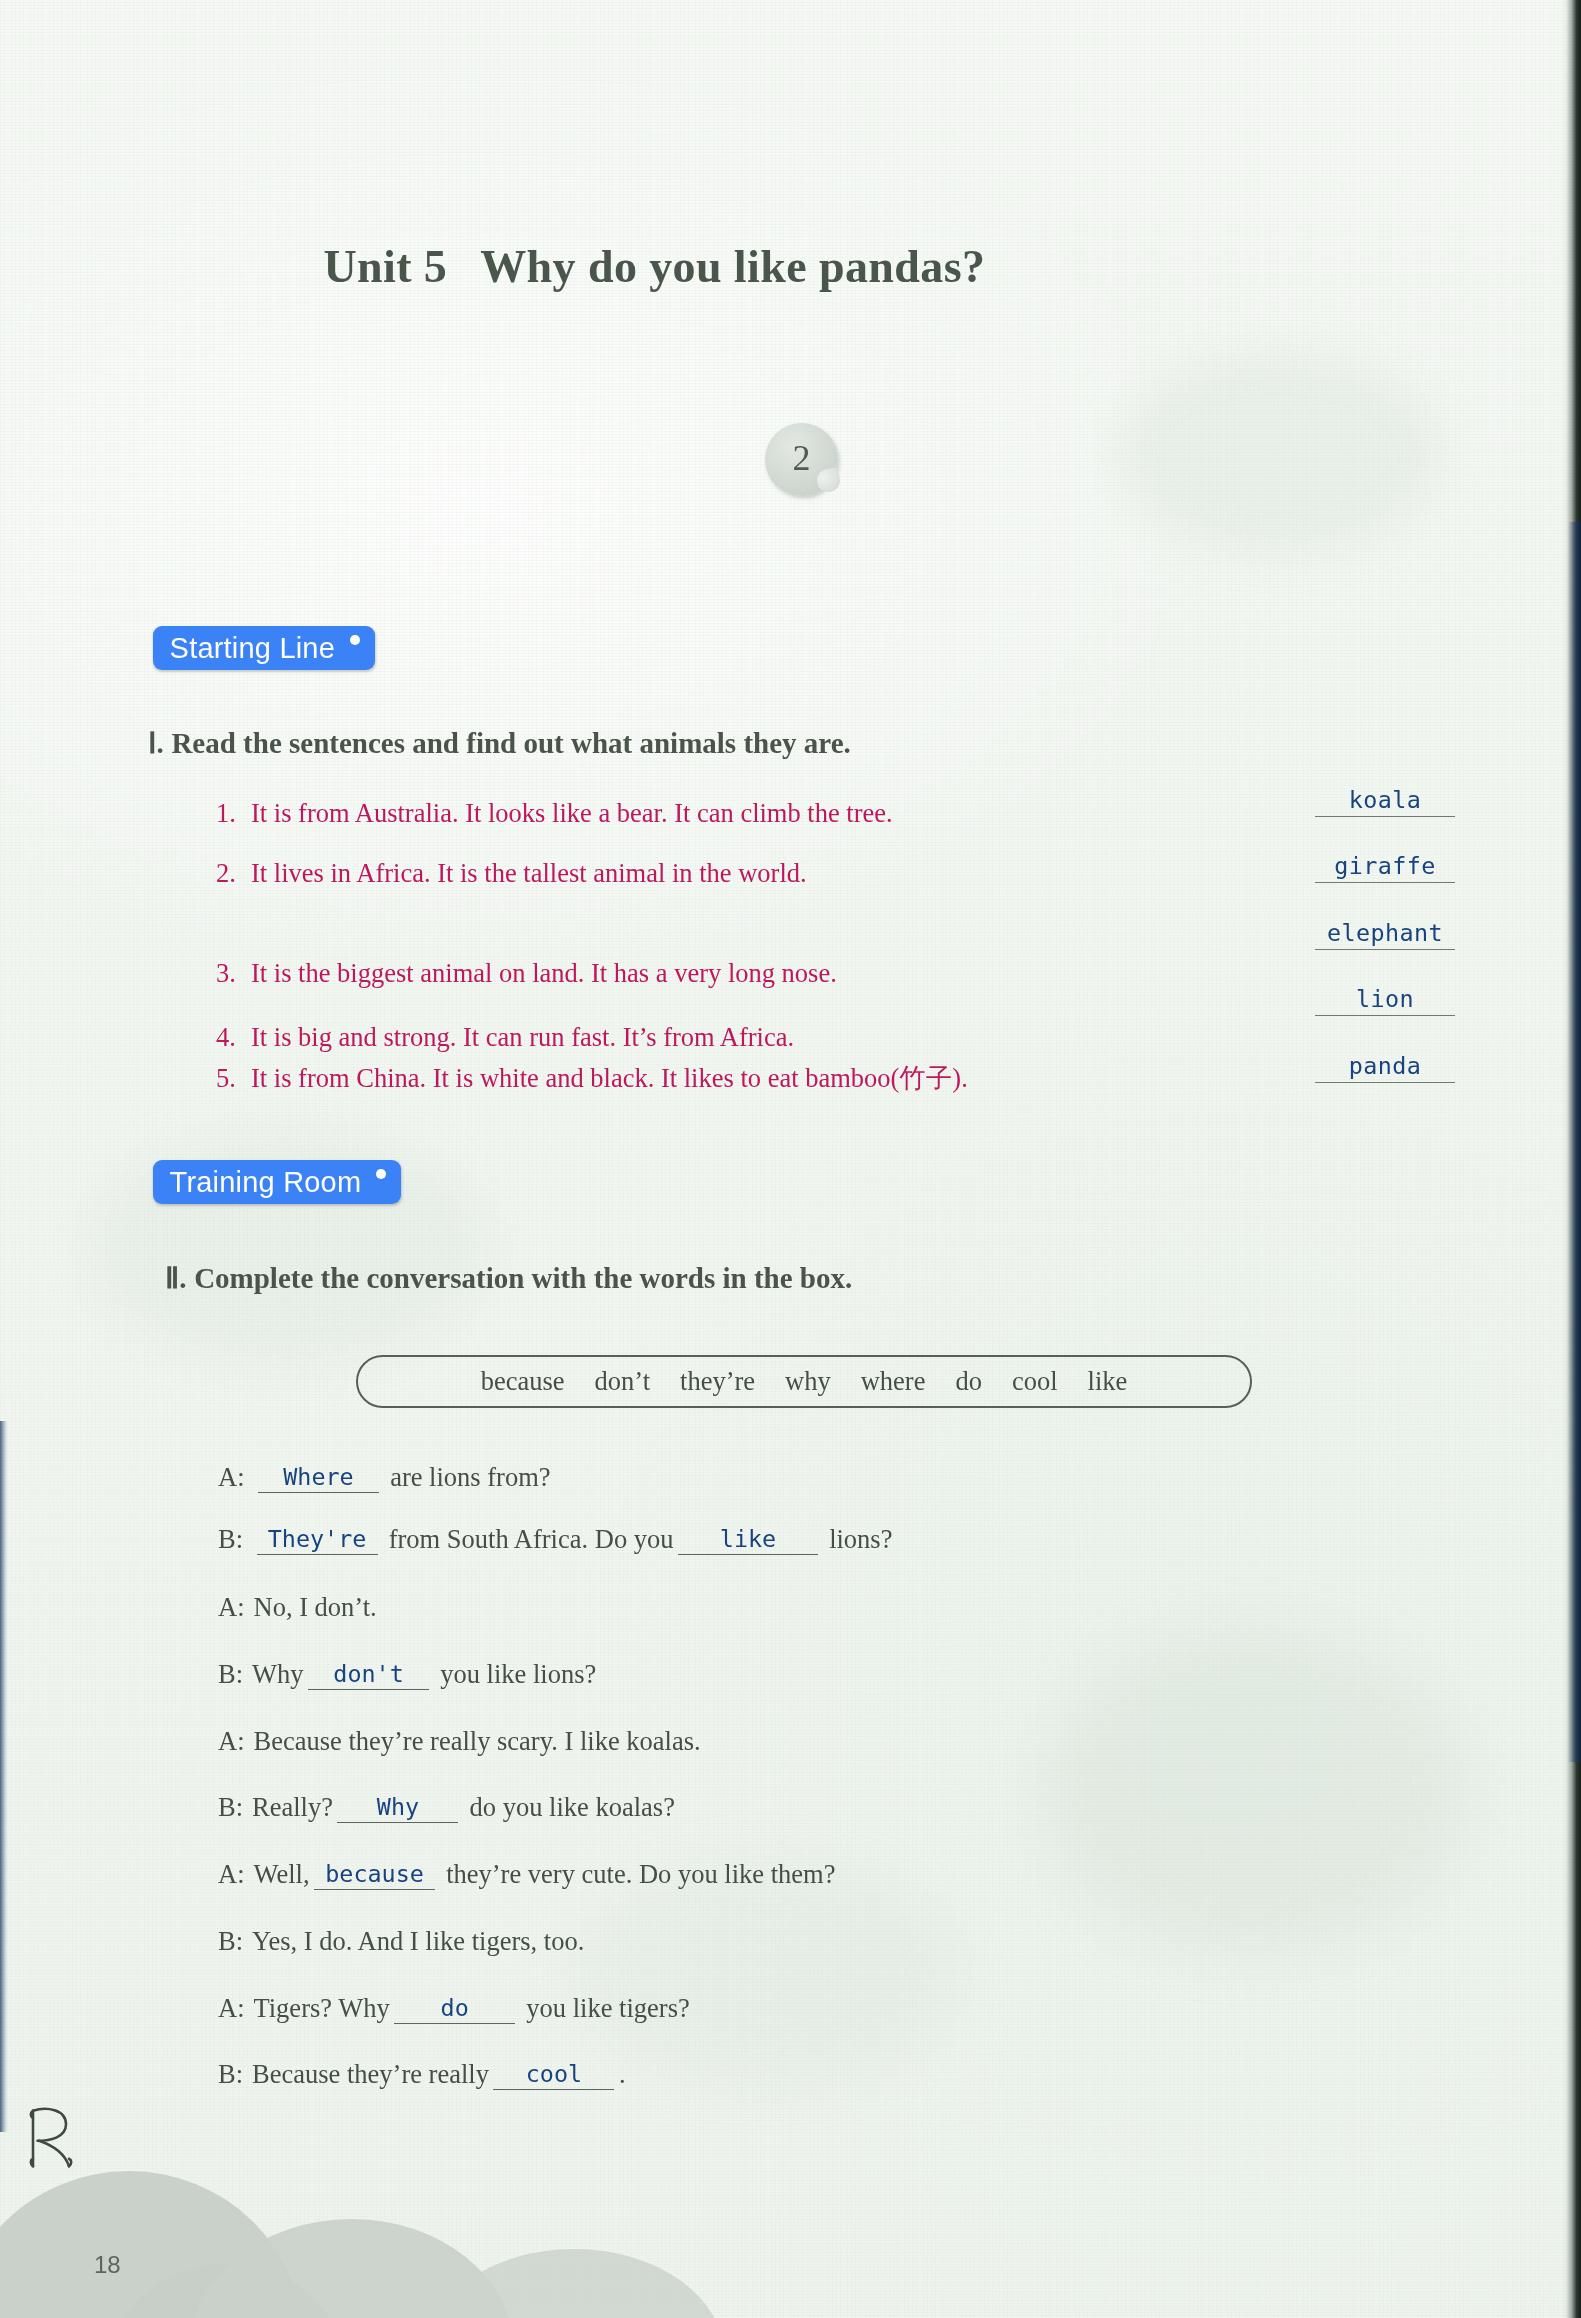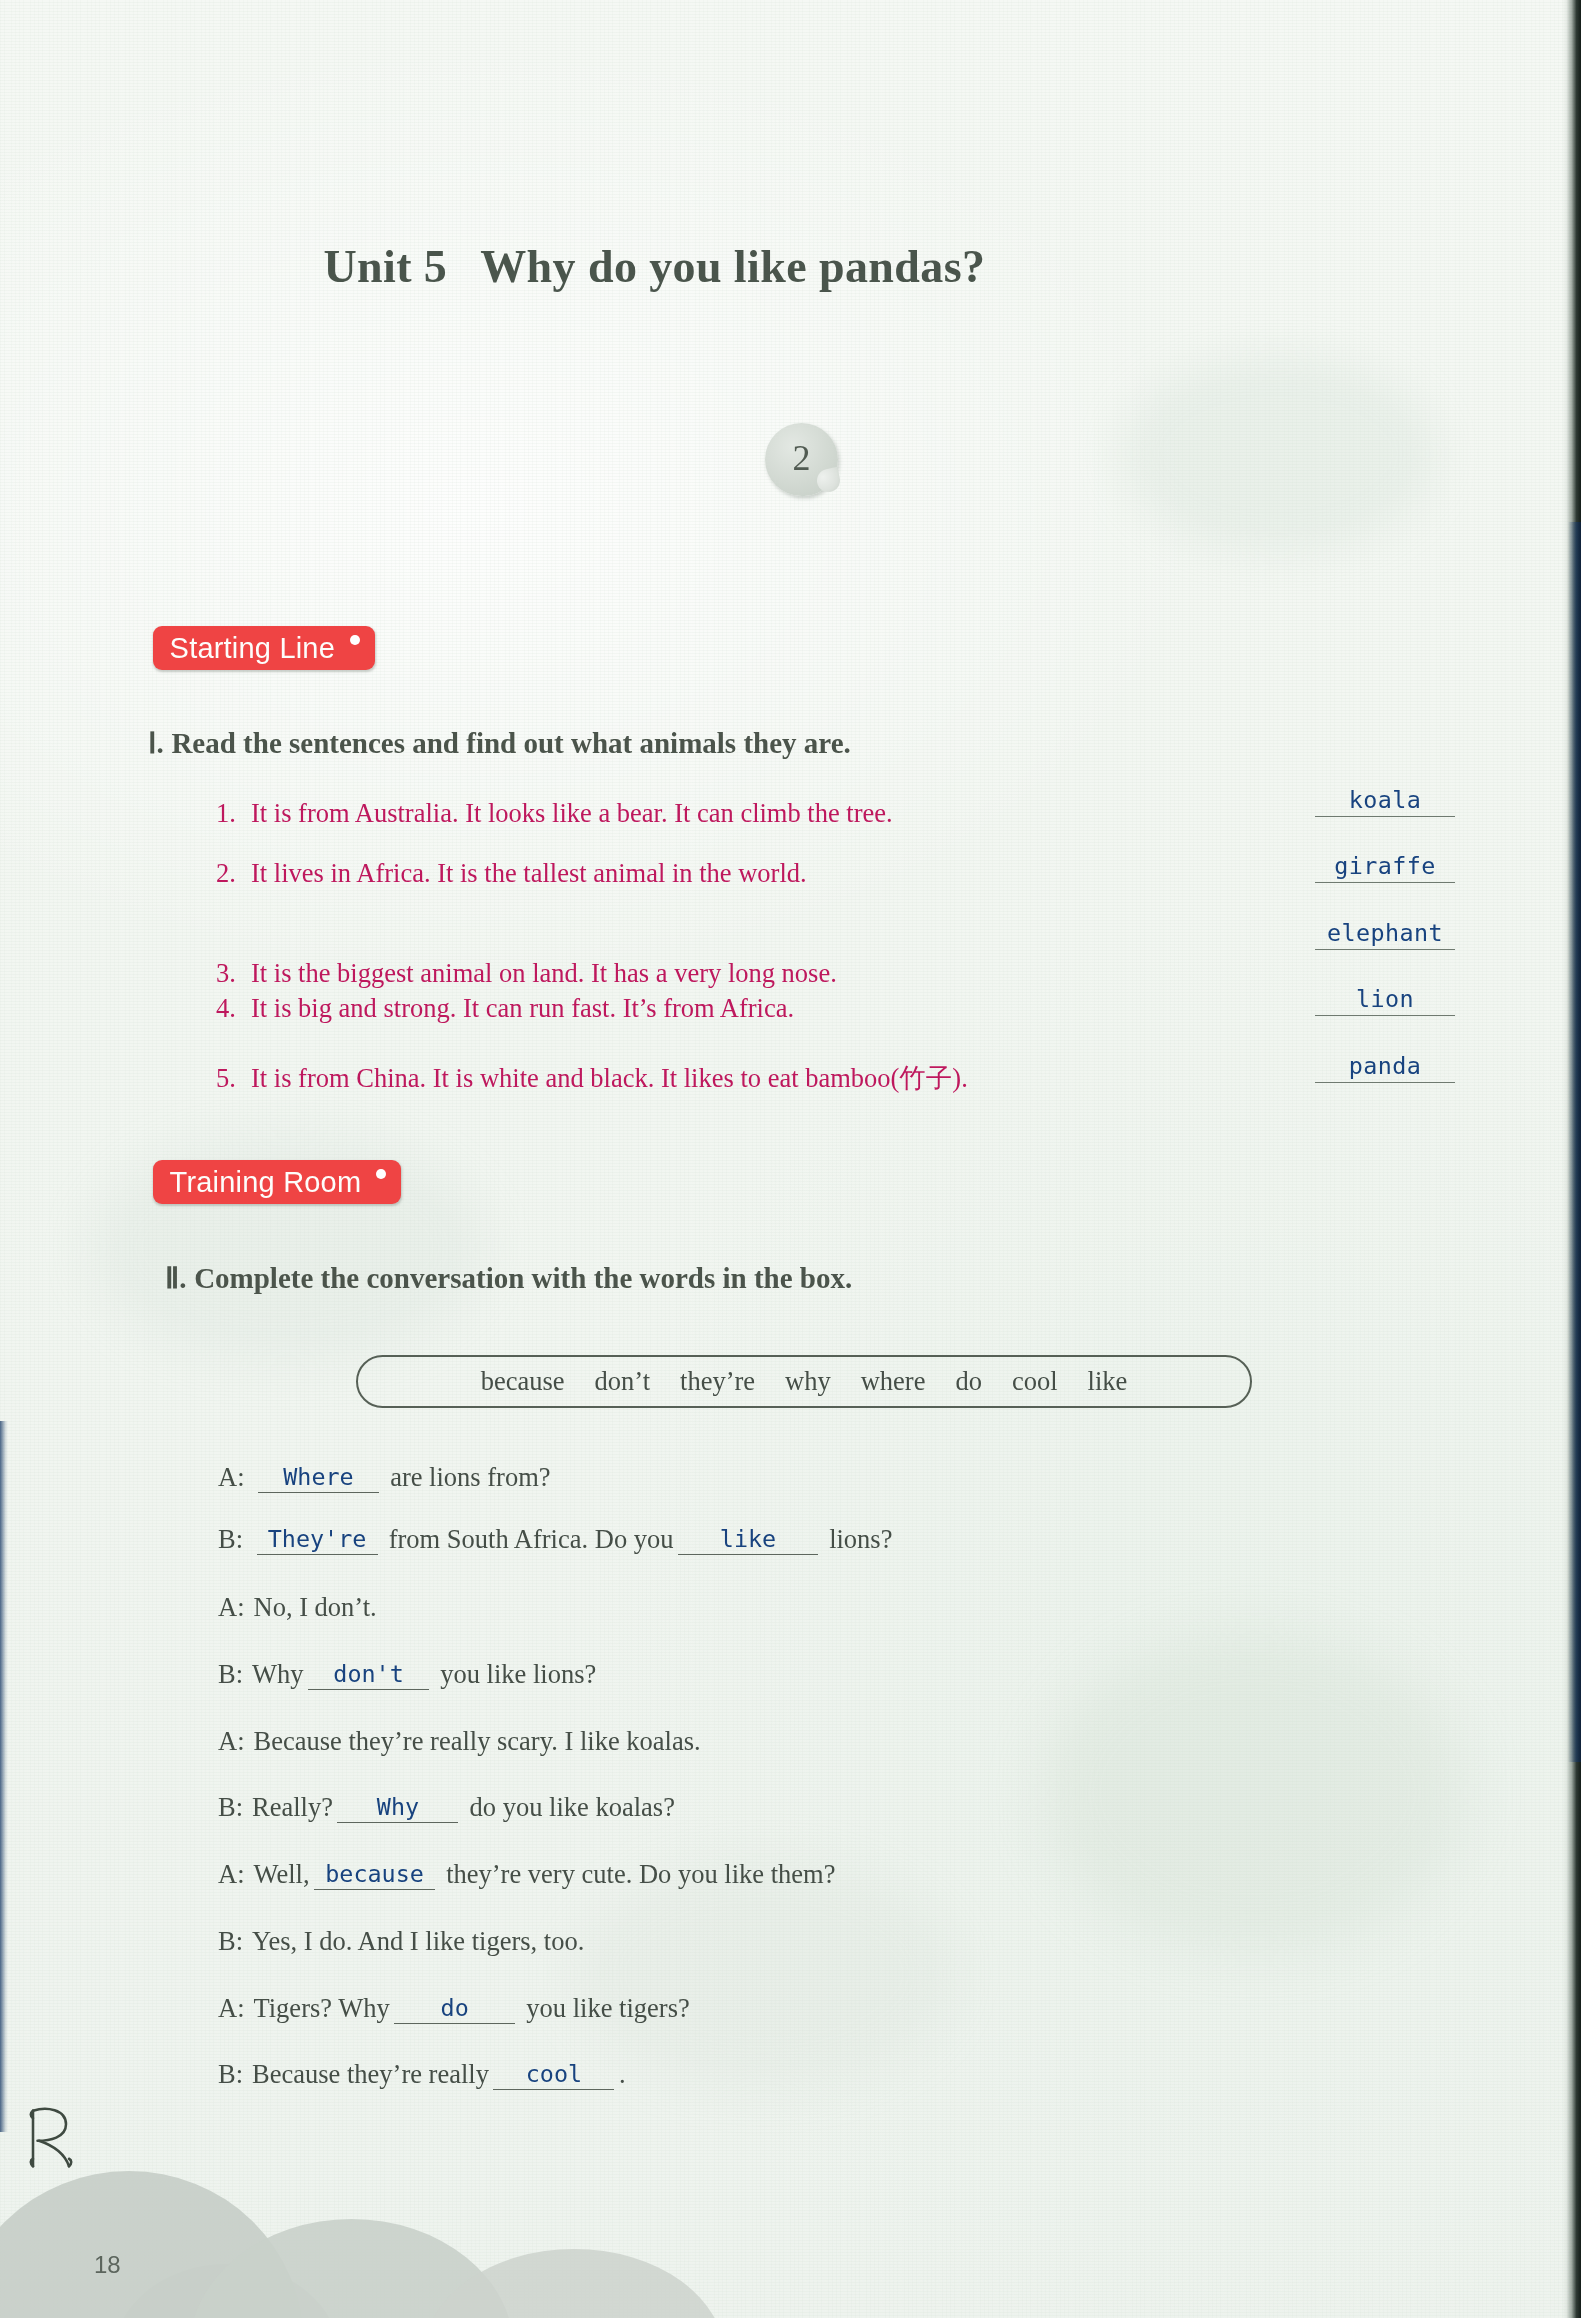--- a/index.html
+++ b/index.html
@@ -128,7 +128,7 @@
     align-items: center;
     height: 44px;
     padding: 0 15px 0 16.6px;
-    background: #ef4444;
+    background: #3b82f6;
     border-radius: 9px;
     color: #fdfdfb;
     font-family: "Liberation Sans", sans-serif;

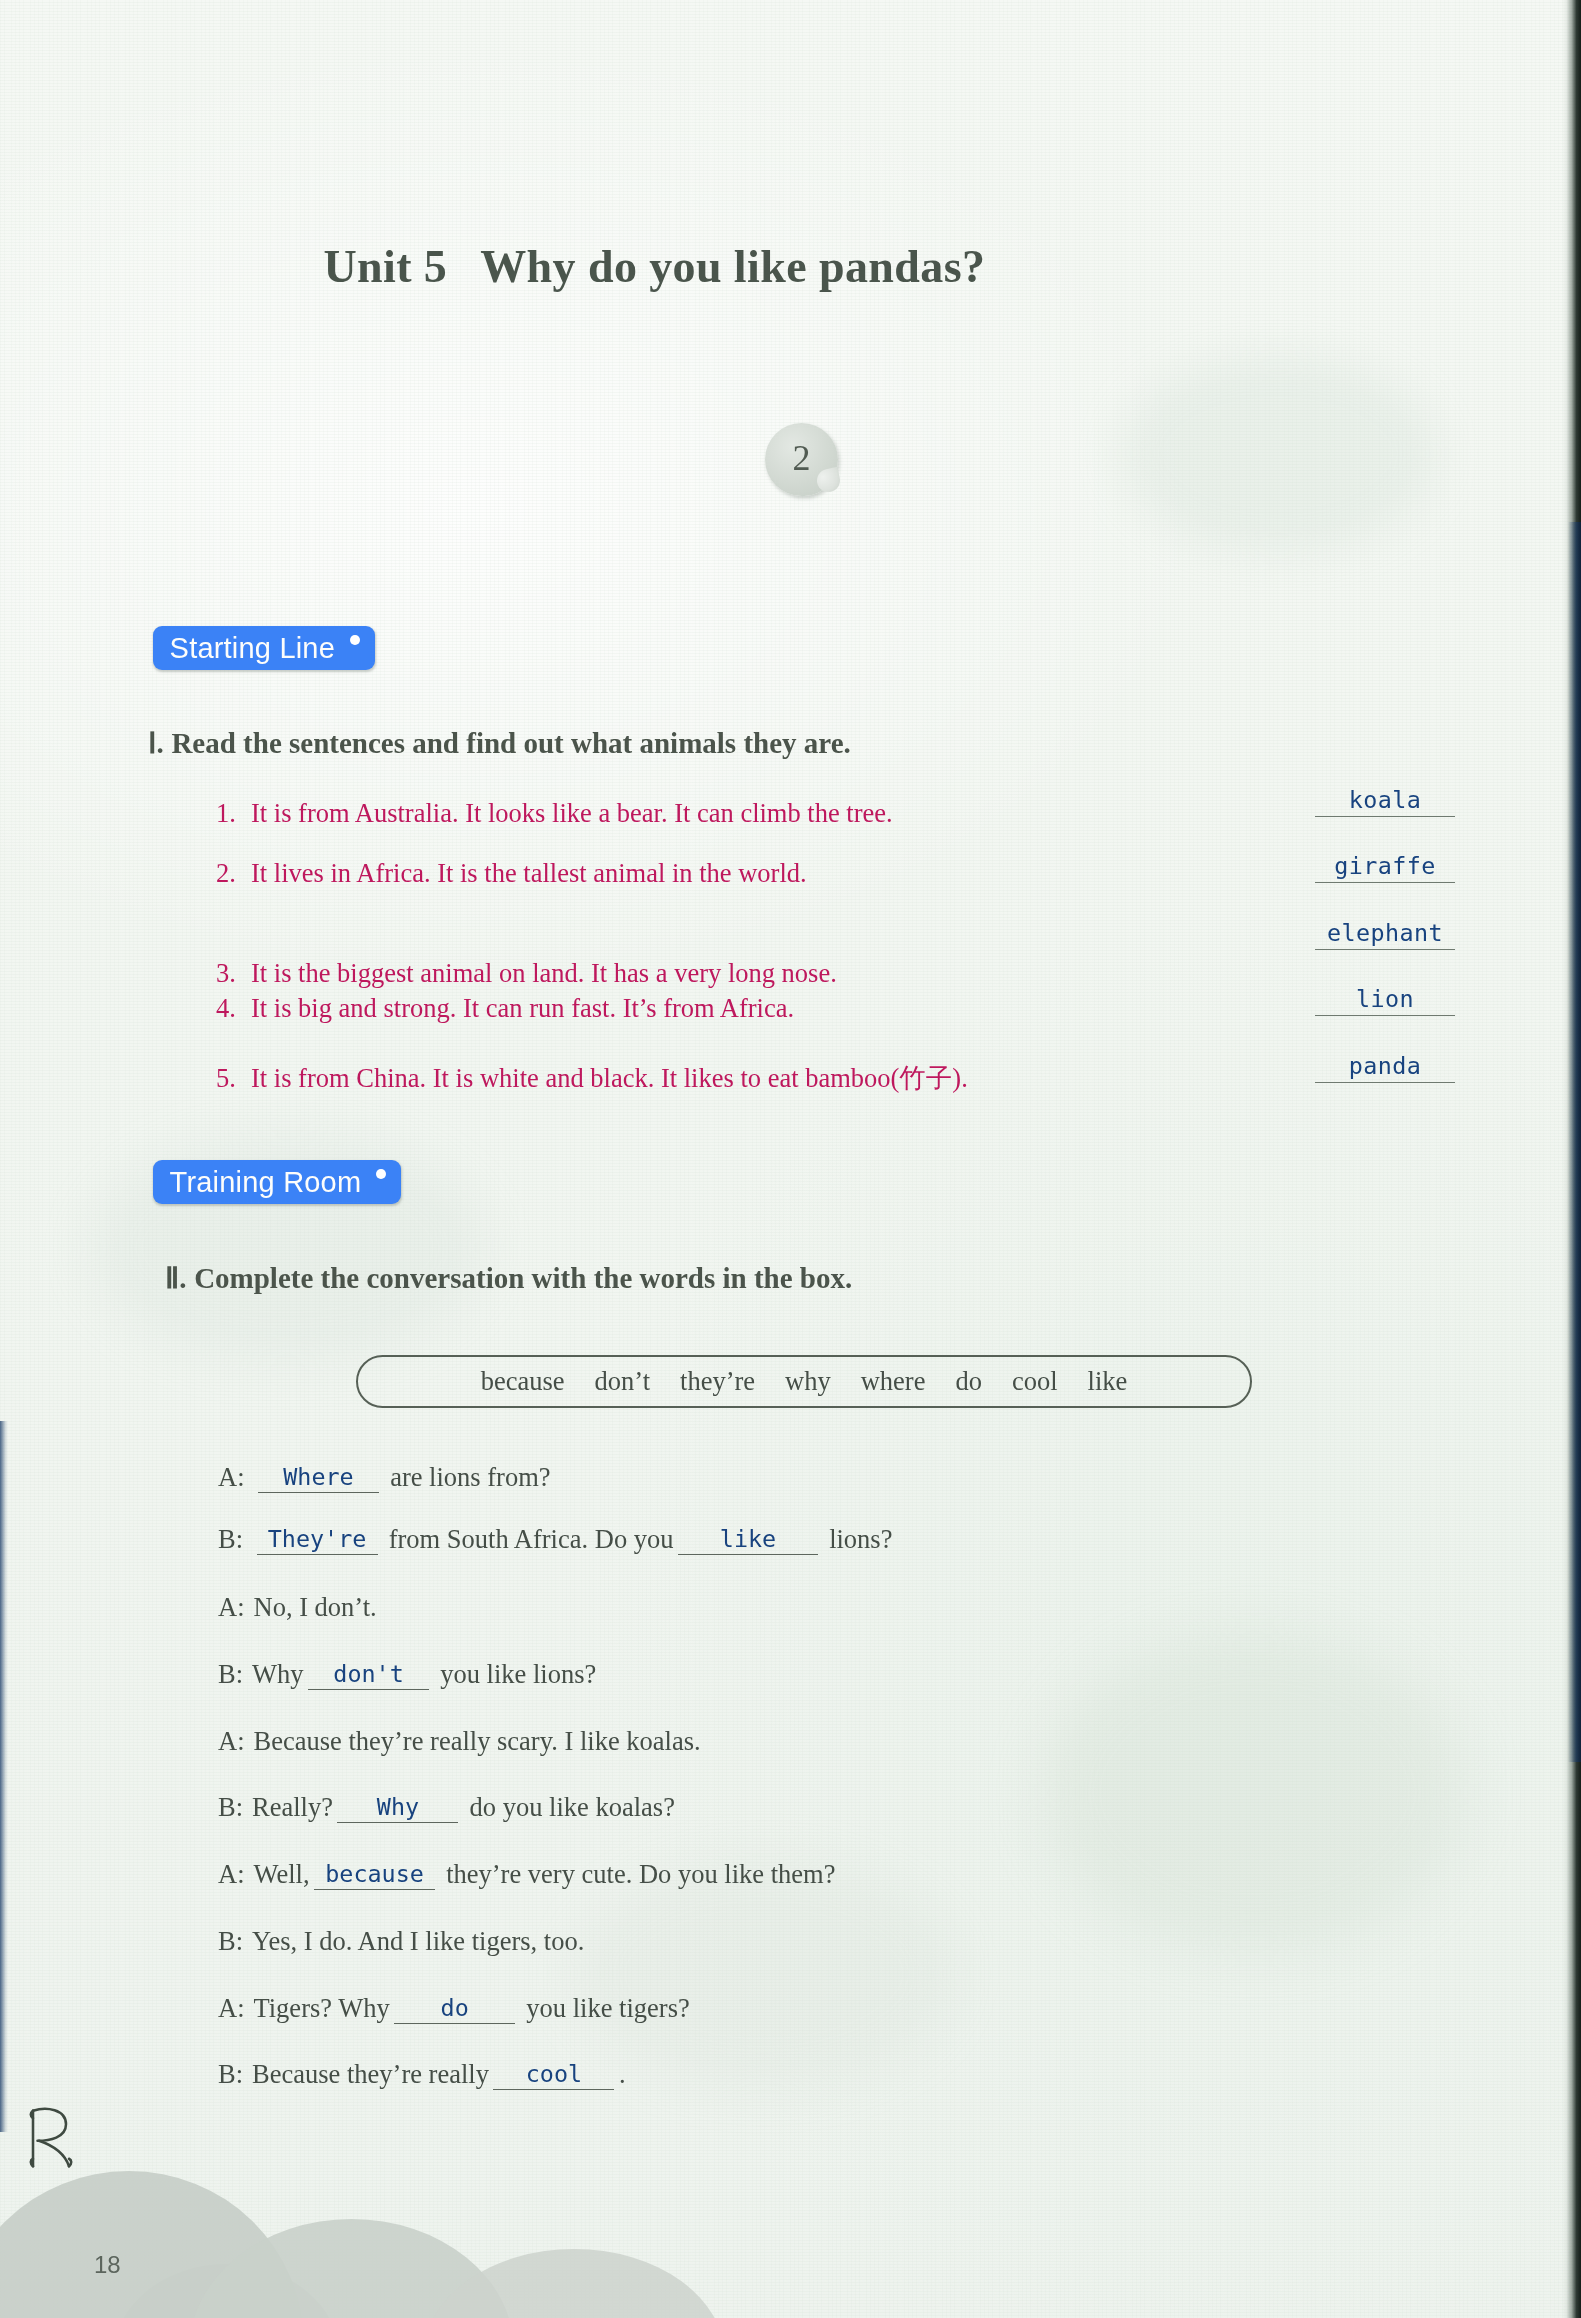--- a/index.html
+++ b/index.html
@@ -338,7 +338,7 @@
 <div class="sentence" style="top:958px;">
   <span class="num">3.</span><span>It is the biggest animal on land. It has a very long nose.</span>
 </div>
-<div class="sentence" style="top:993px;">
+<div class="sentence" style="top:1022px;">
   <span class="num">4.</span><span>It is big and strong. It can run fast. It’s from Africa.</span>
 </div>
 <div class="sentence" style="top:1060px;">

